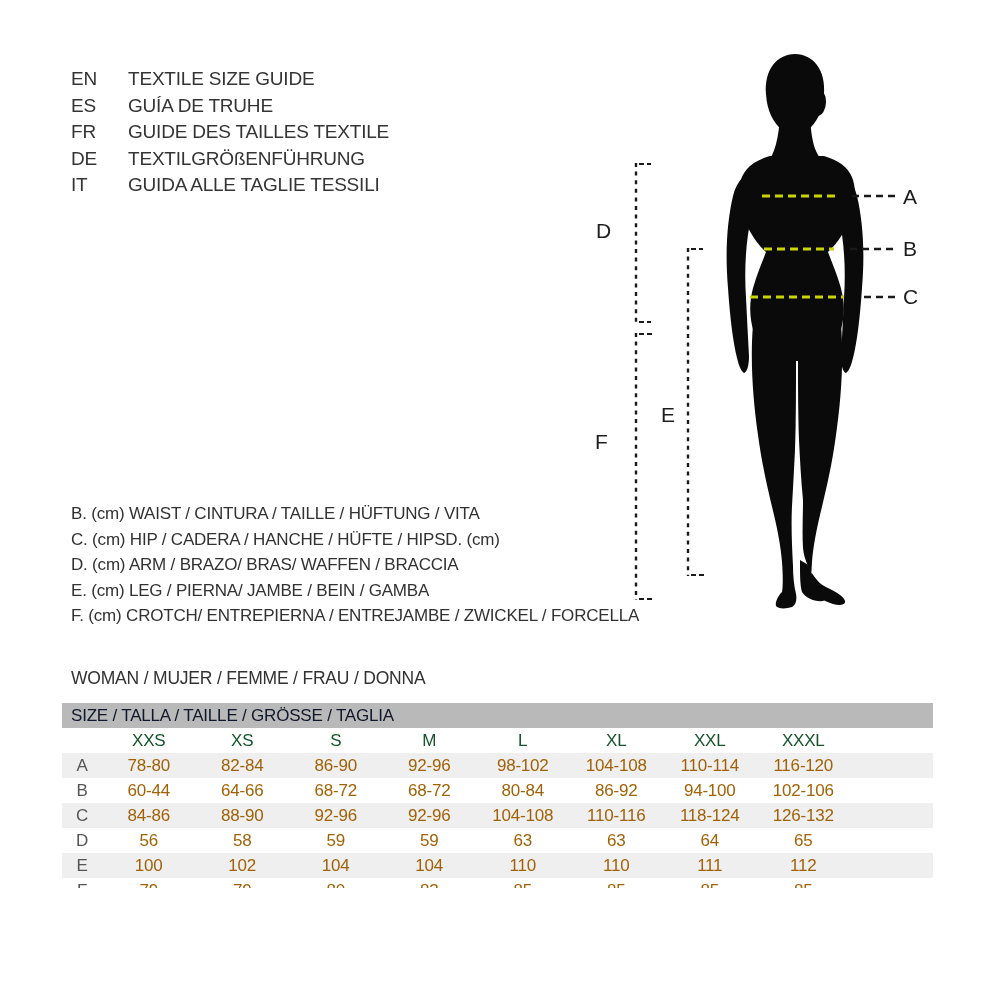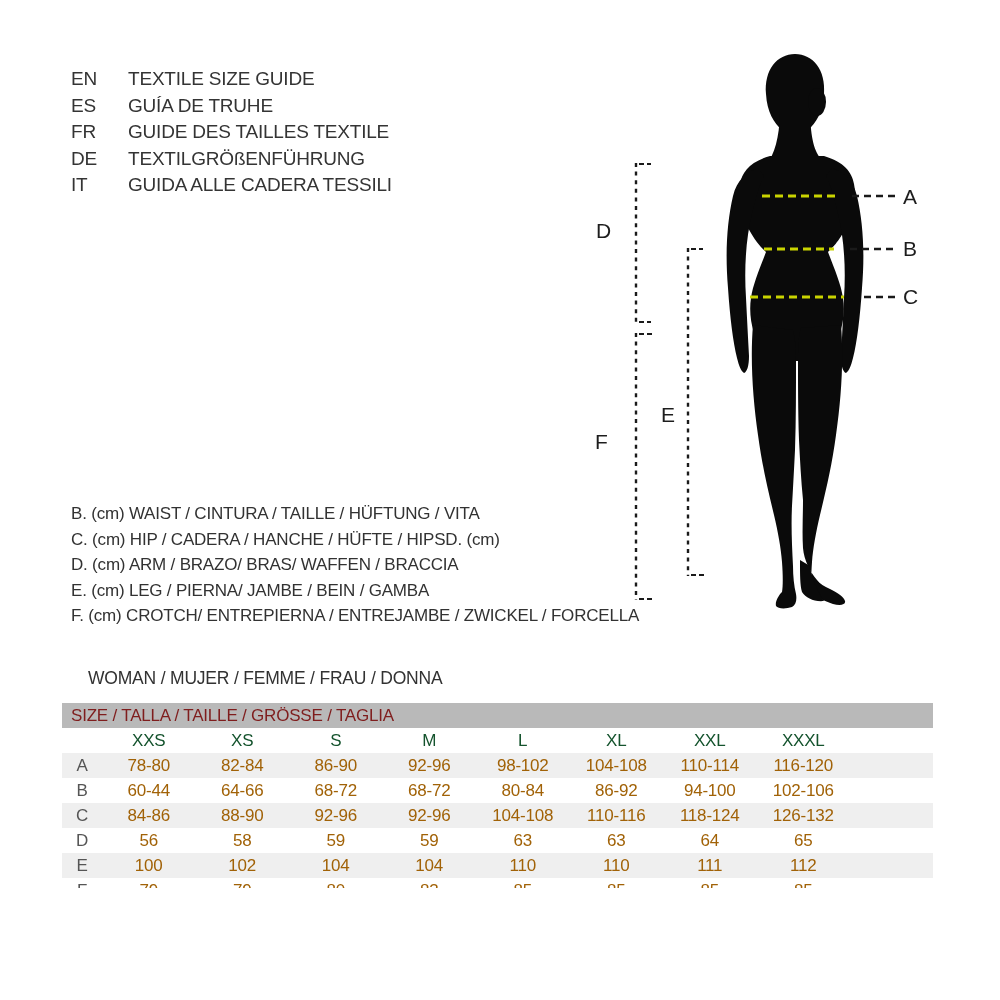--- a/index.html
+++ b/index.html
@@ -65,7 +65,7 @@
     </div>
     <div class="lang-row">
       <span class="lang-code">IT</span>
-      <span class="lang-title">GUIDA ALLE CADERA TESSILI</span>
+      <span class="lang-title">GUIDA ALLE TAGLIE TESSILI</span>
     </div>
   </div>
 

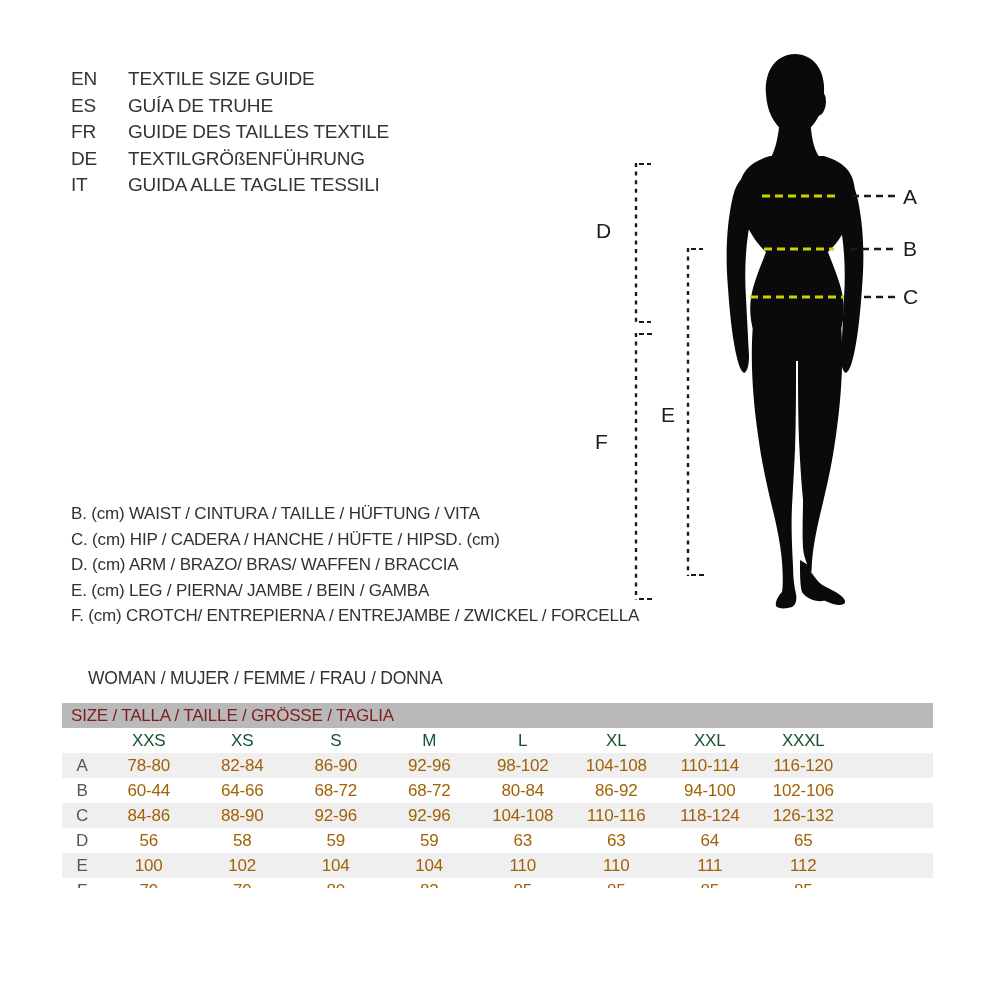--- a/index.html
+++ b/index.html
@@ -25,7 +25,7 @@
   .legend{position:absolute;left:71px;top:501px;}
   .legend-line{height:25.6px;line-height:25.6px;font-size:17px;letter-spacing:-0.2px;color:#323232;}
   
-  .audience{position:absolute;left:88px;top:668px;font-size:17.5px;letter-spacing:-0.2px;color:#323232;}
+  .audience{position:absolute;left:71px;top:668px;font-size:17.5px;letter-spacing:-0.2px;color:#323232;}
   
   .table-wrap{position:absolute;left:62px;top:703px;width:871px;}
   .band{height:25px;line-height:25px;background:#b9b9b9;padding-left:9px;box-sizing:border-box;

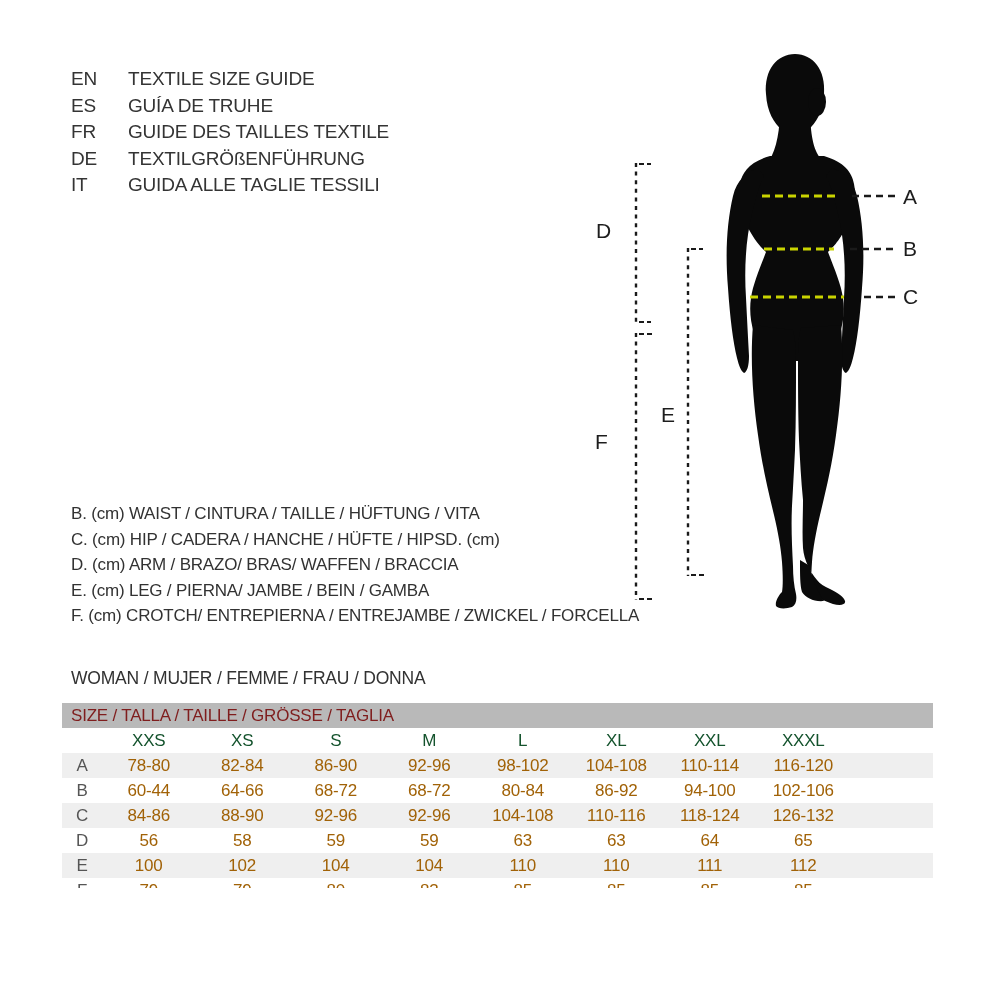--- a/index.html
+++ b/index.html
@@ -29,7 +29,7 @@
   
   .table-wrap{position:absolute;left:62px;top:703px;width:871px;}
   .band{height:25px;line-height:25px;background:#b9b9b9;padding-left:9px;box-sizing:border-box;
-        font-size:17px;letter-spacing:-0.2px;color:#7f1d1d;}
+        font-size:17px;letter-spacing:-0.2px;color:#0f172a;}
   table.sizes{border-collapse:collapse;table-layout:fixed;width:871px;}
   table.sizes td,table.sizes th{padding:0;margin:0;height:25px;font-weight:normal;
         font-size:17px;letter-spacing:-0.2px;text-align:center;vertical-align:middle;}

